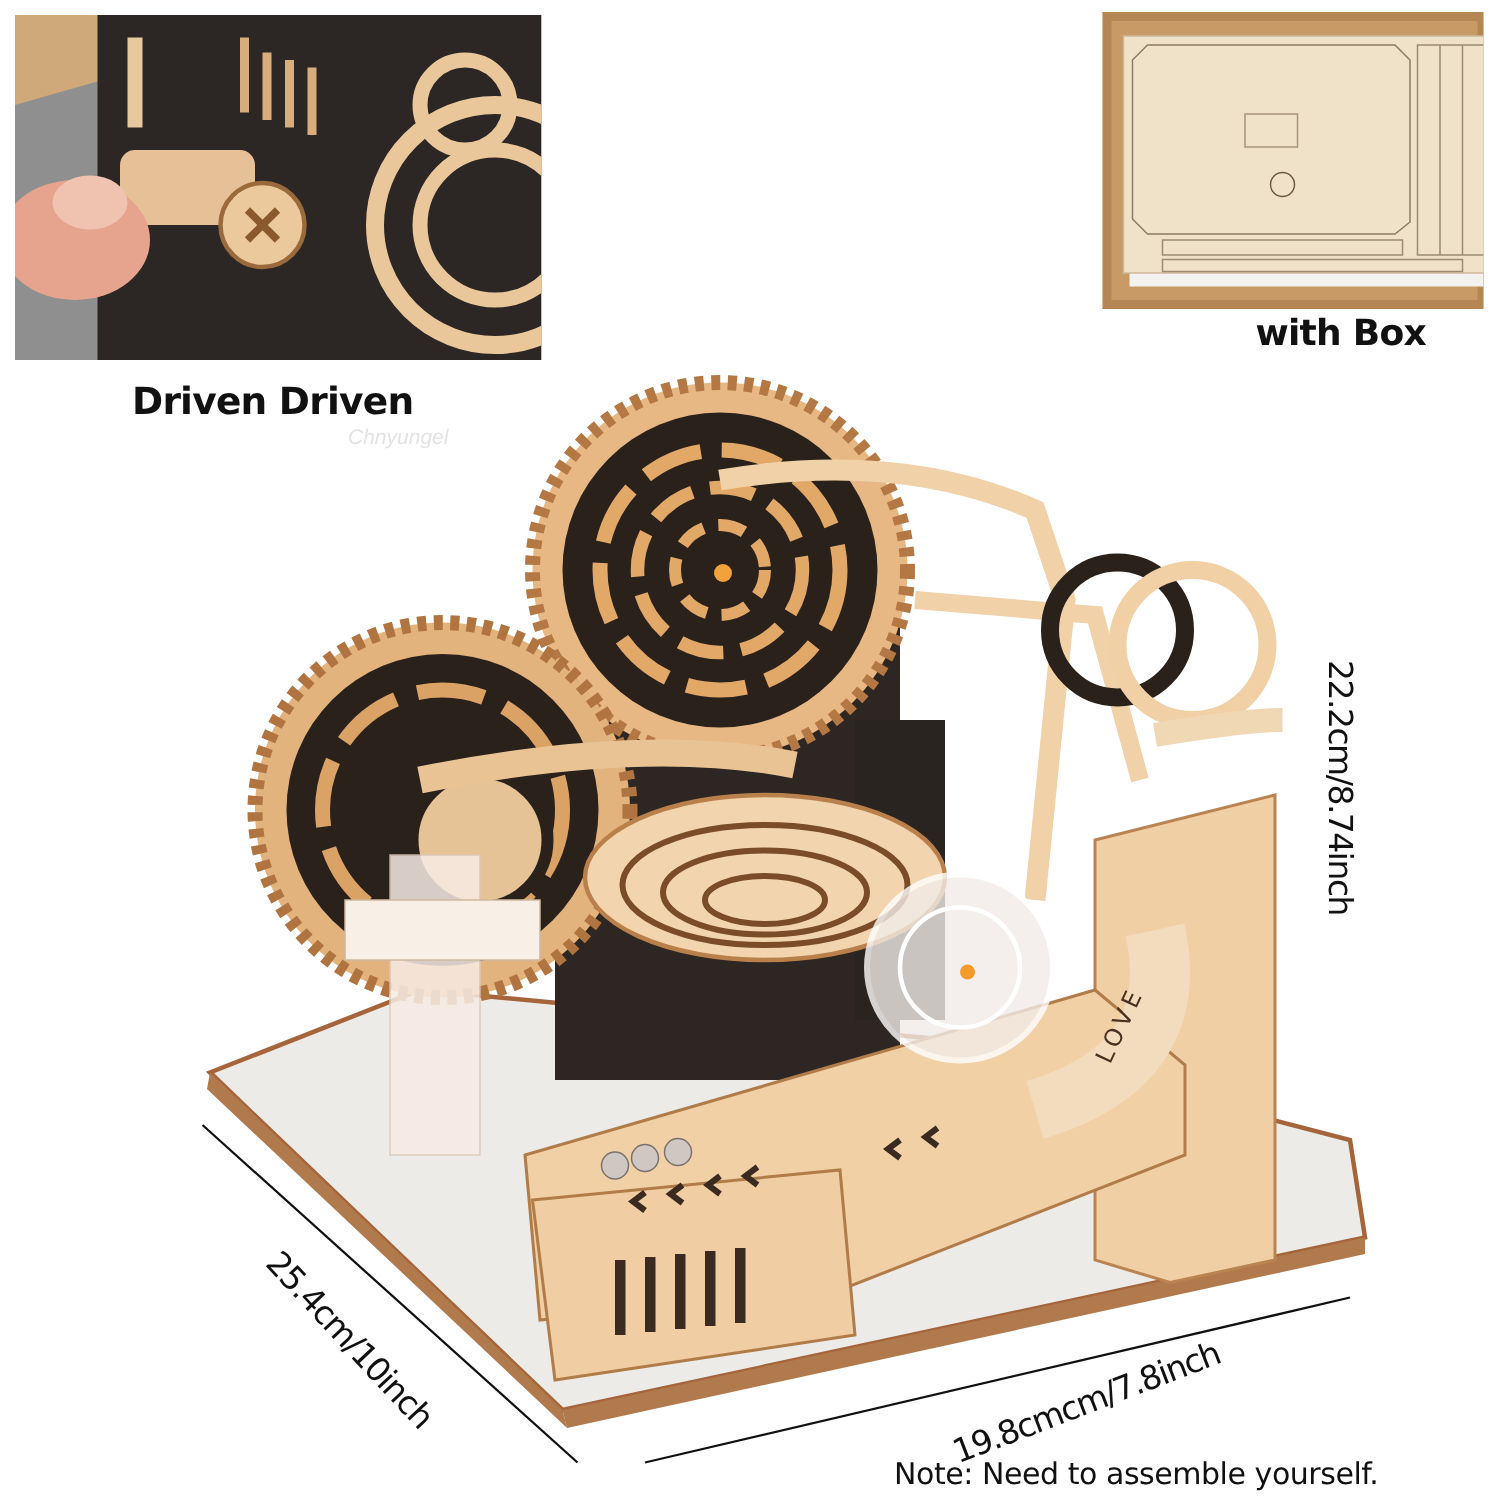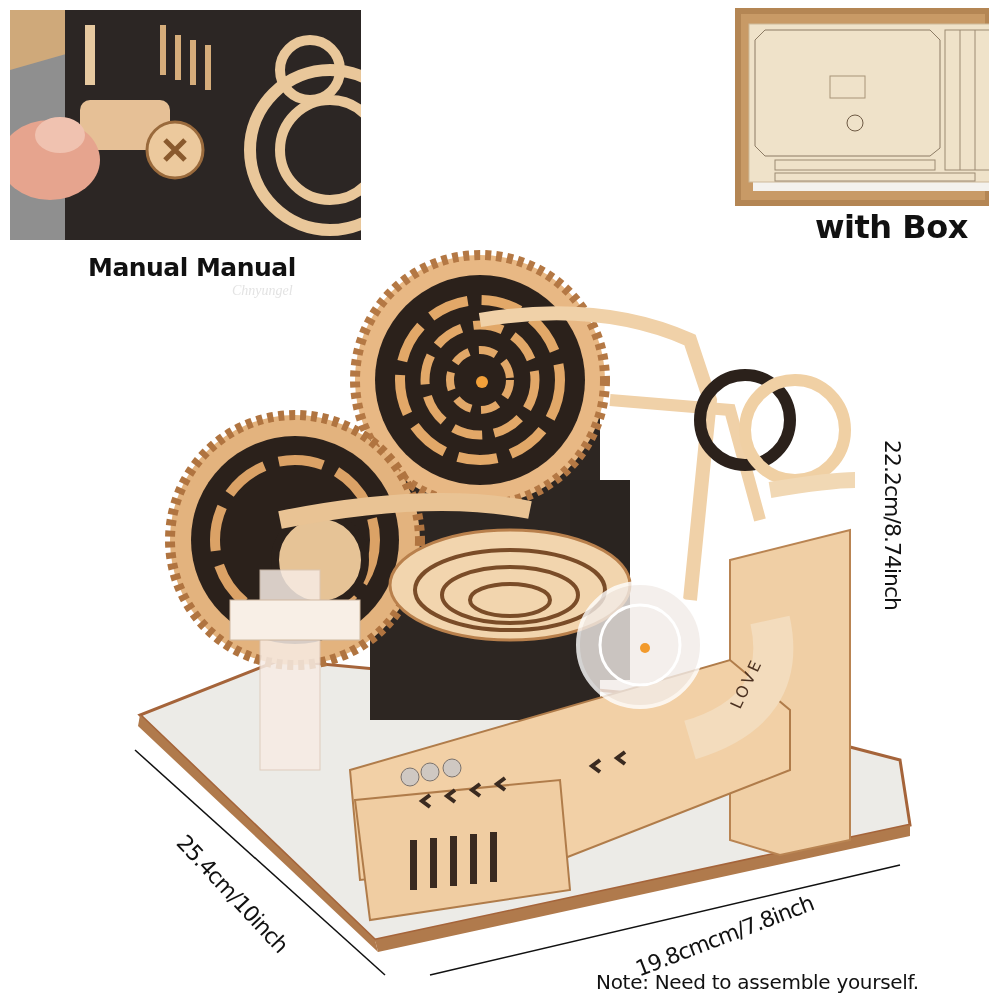--- a/index.html
+++ b/index.html
@@ -18,7 +18,7 @@
       font-family: "DejaVu Sans", sans-serif; letter-spacing: -0.5px;
     }
     .cap-manual { left: 88px; top: 253px; font-size: 25px; }
-    .cap-box { left: 815px; top: 208px; font-size: 32px; }
+    .cap-box { left: 837px; top: 208px; font-size: 24px; }
     .watermark { color: #e3e3e3; font-style: italic; font-size: 14px; font-family: Liberation Serif, serif; }
 
     .dim-text { color: #111; font-size: 22px; white-space: nowrap; font-family: "DejaVu Sans", sans-serif; letter-spacing: -1px; }

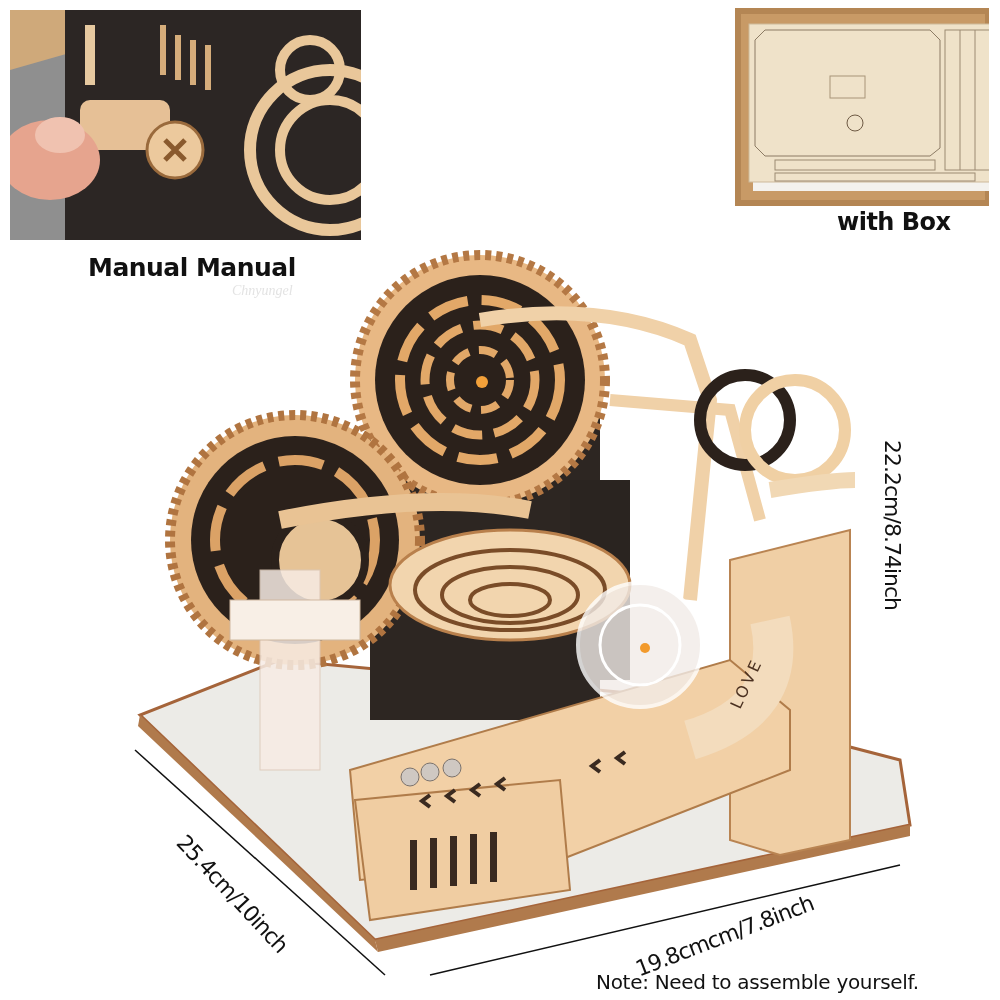--- a/index.html
+++ b/index.html
@@ -54,7 +54,7 @@
     <ellipse cx="50" cy="125" rx="25" ry="18" fill="#f0c2b0"></ellipse>
   </svg>
 </div>
-<div class="abs caption cap-manual">Manual Manual</div>
+<div class="abs caption cap-manual">Driven Driven</div>
 <div class="abs watermark" style="left:232px;top:283px;">Chnyungel</div>
 
 <div class="abs inset-box">

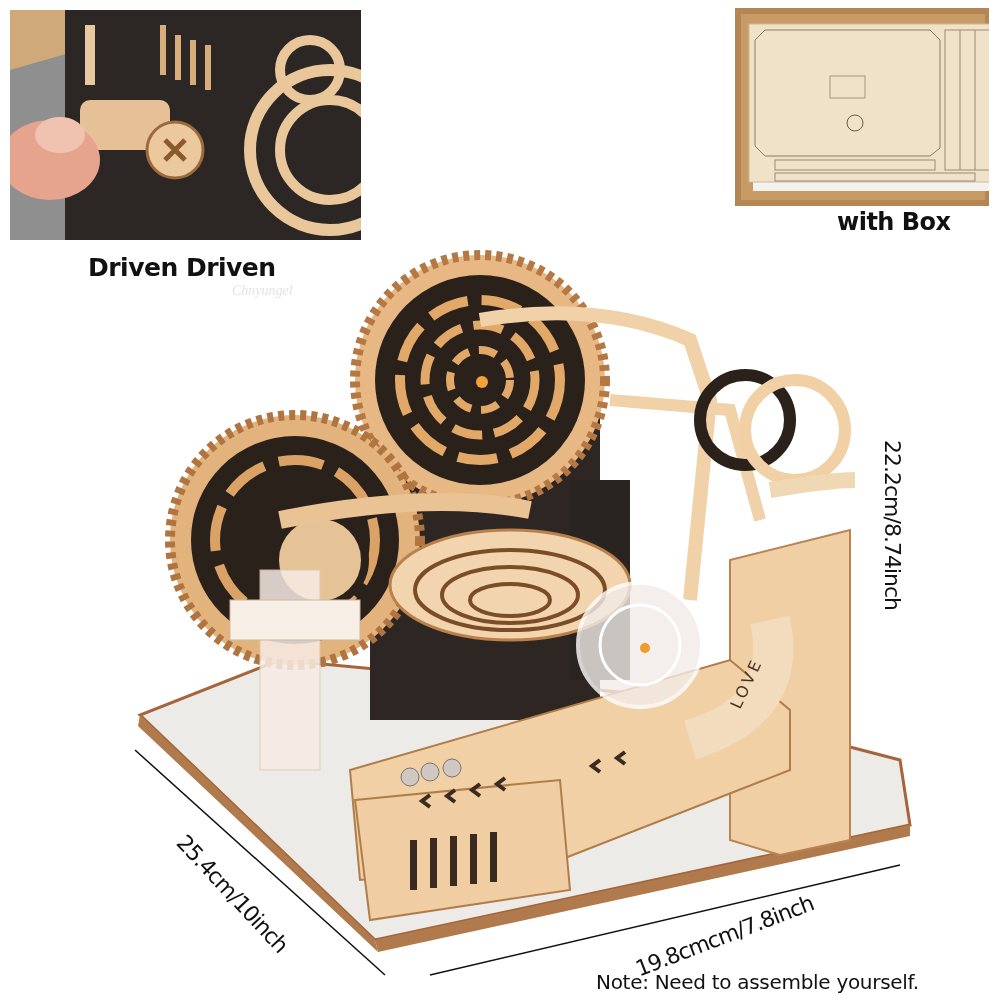--- a/index.html
+++ b/index.html
@@ -19,7 +19,7 @@
     }
     .cap-manual { left: 88px; top: 253px; font-size: 25px; }
     .cap-box { left: 837px; top: 208px; font-size: 24px; }
-    .watermark { color: #e3e3e3; font-style: italic; font-size: 14px; font-family: Liberation Serif, serif; }
+    .watermark { color: #e3e3e3; font-style: italic; font-size: 14px; }
 
     .dim-text { color: #111; font-size: 22px; white-space: nowrap; font-family: "DejaVu Sans", sans-serif; letter-spacing: -1px; }
     .dim-height { left: 905px; top: 440px; transform-origin: left top; transform: rotate(90deg); }

